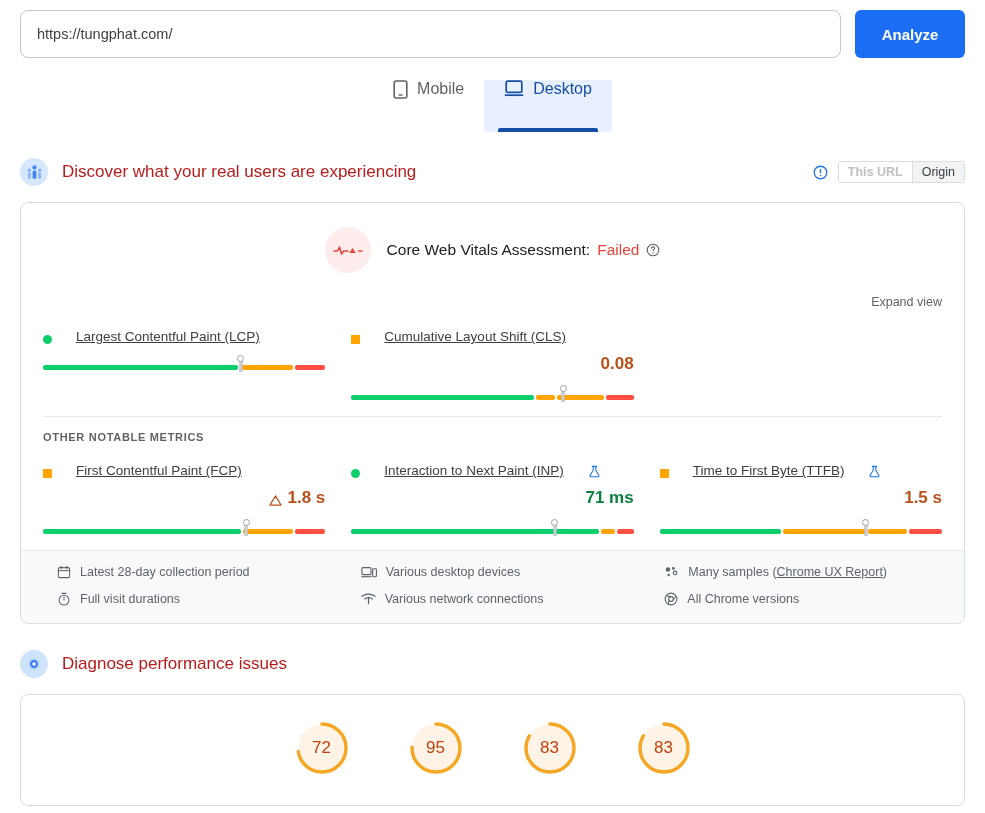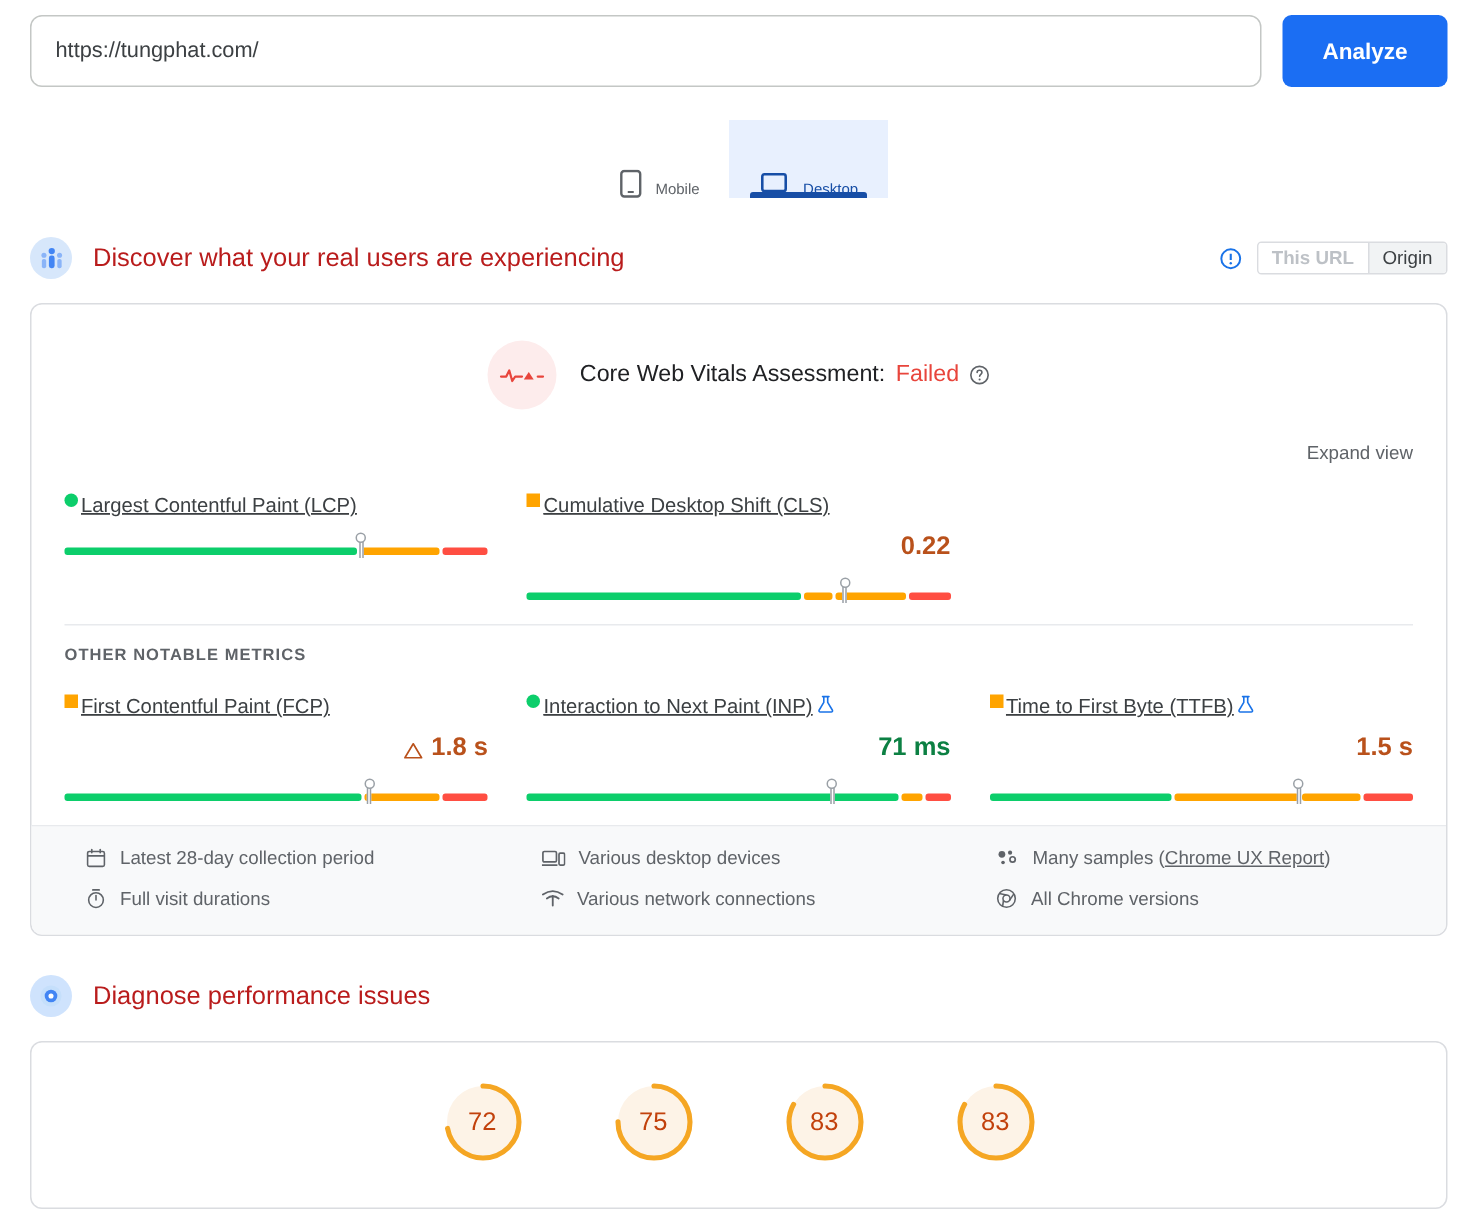--- a/index.html
+++ b/index.html
@@ -49,10 +49,10 @@
     height: 52px;
   }
   .tab {
-    display: flex; align-items: flex-end; gap: 9px;
+    display: flex; align-items: flex-start; gap: 9px;
     padding: 0 20px;
     height: 52px;
-    font-size: 10px;
+    font-size: 16px;
     color: #5f6368;
     cursor: pointer;
     position: relative;

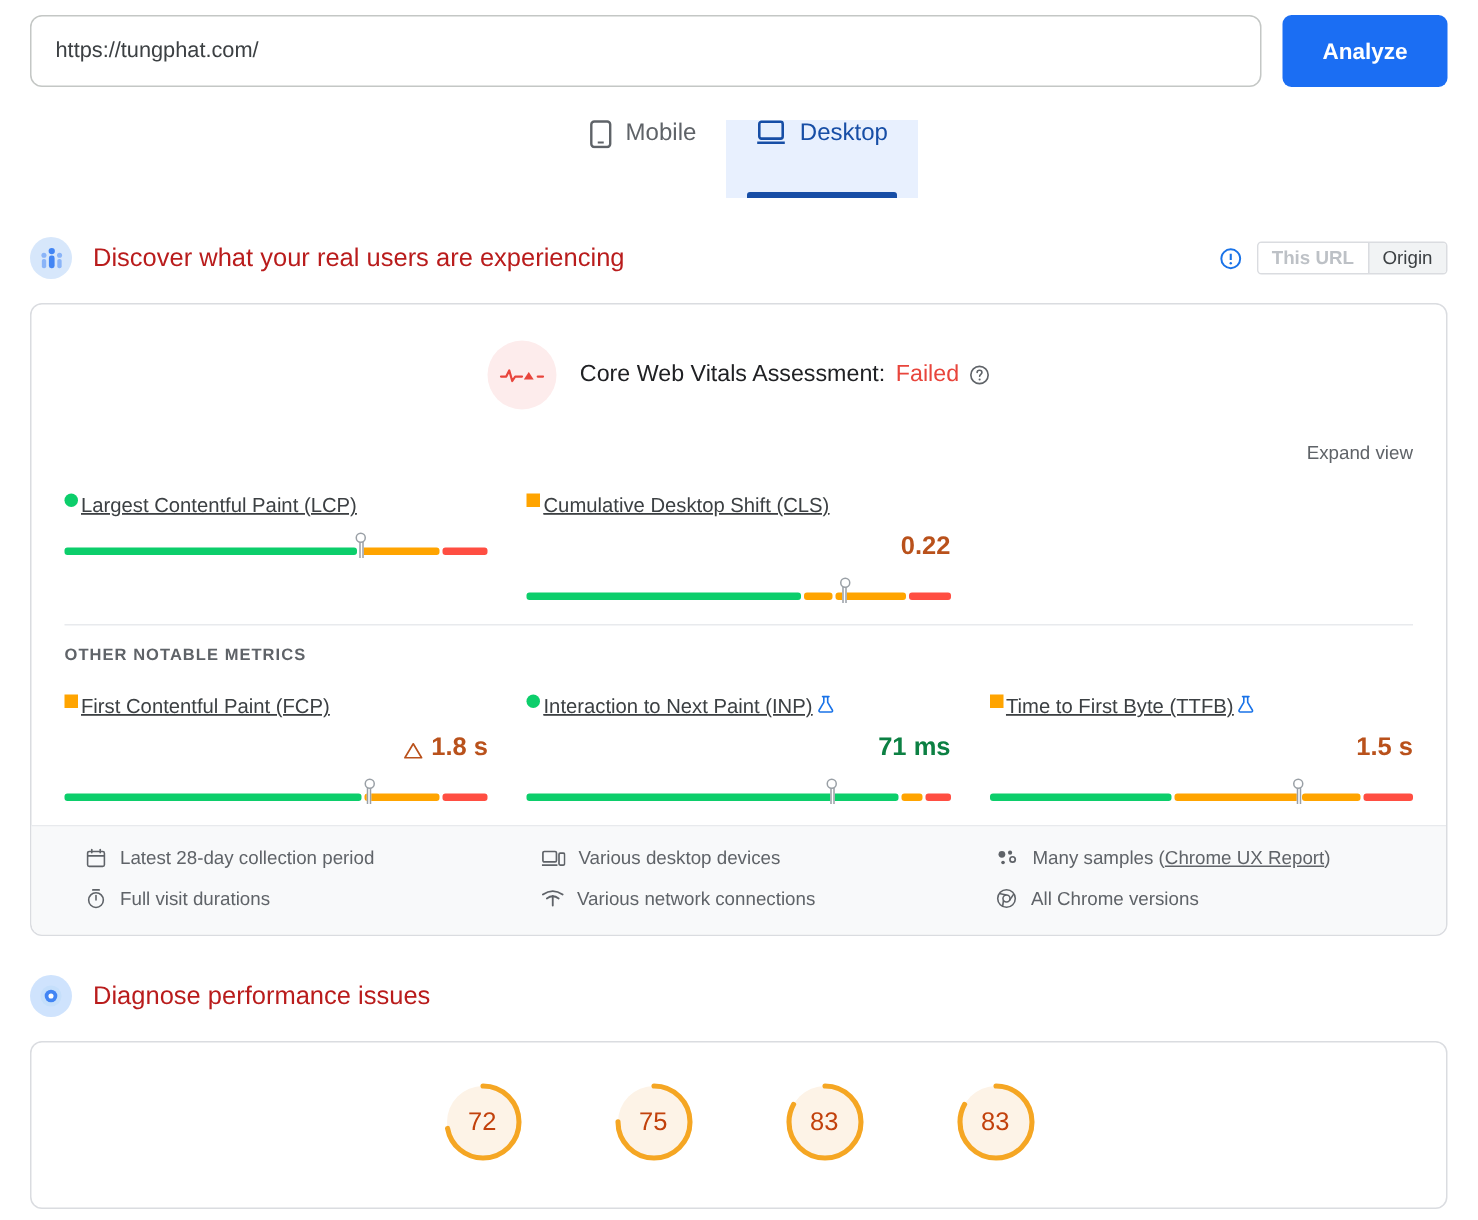--- a/index.html
+++ b/index.html
@@ -167,10 +167,9 @@
   }
   .metric { padding-top: 6px; }
   .m-title {
-    display: flex; align-items: flex-start; gap: 2px;
+    display: flex; align-items: flex-end; gap: 24px;
     font-size: 13.5px;
     white-space: nowrap;
-    text-decoration: underline;
   }
   .m-dot { width: 9px; height: 9px; border-radius: 50%; flex: none; }
   .m-sq { width: 9px; height: 9px; flex: none; }

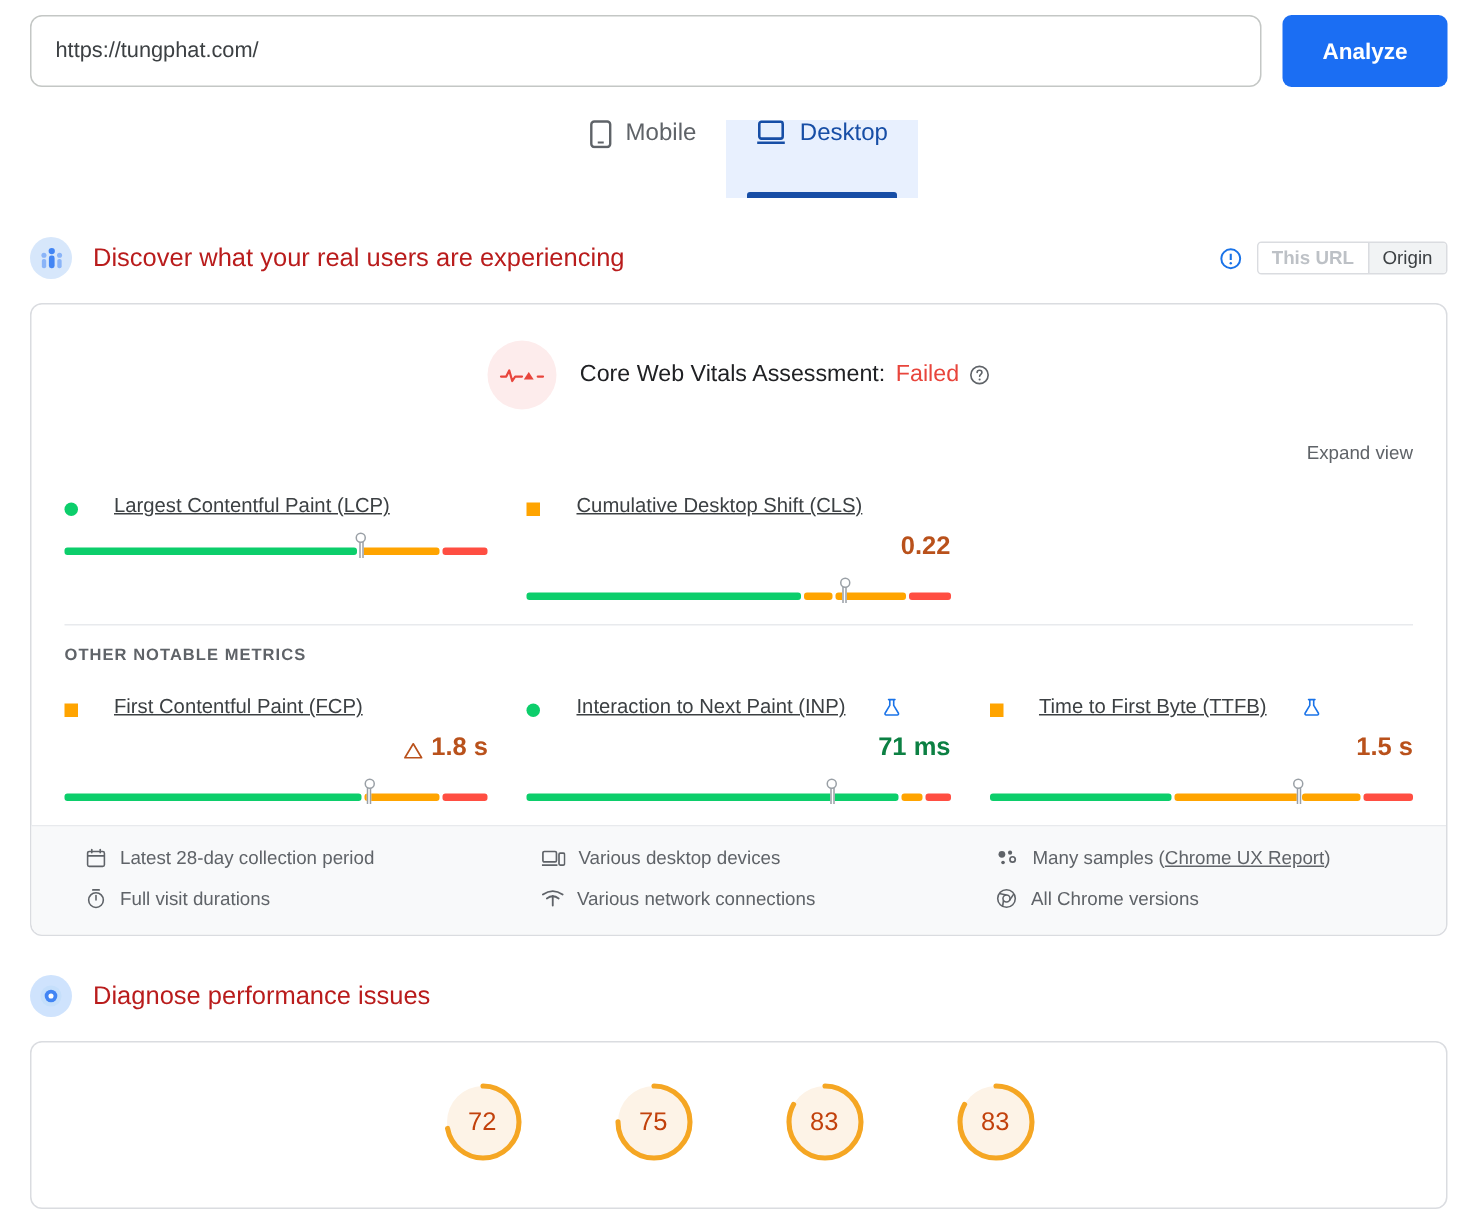--- a/index.html
+++ b/index.html
@@ -367,7 +367,7 @@
     <div class="metric">
       <div class="m-title">
         <span class="m-sq" style="background:#ffa400"></span>
-        <span class="m-name">Cumulative Desktop Shift (CLS)</span>
+        <span class="m-name">Cumulative Layout Shift (CLS)</span>
       </div>
       <div class="m-value v-avg">
         <span>0.22</span>

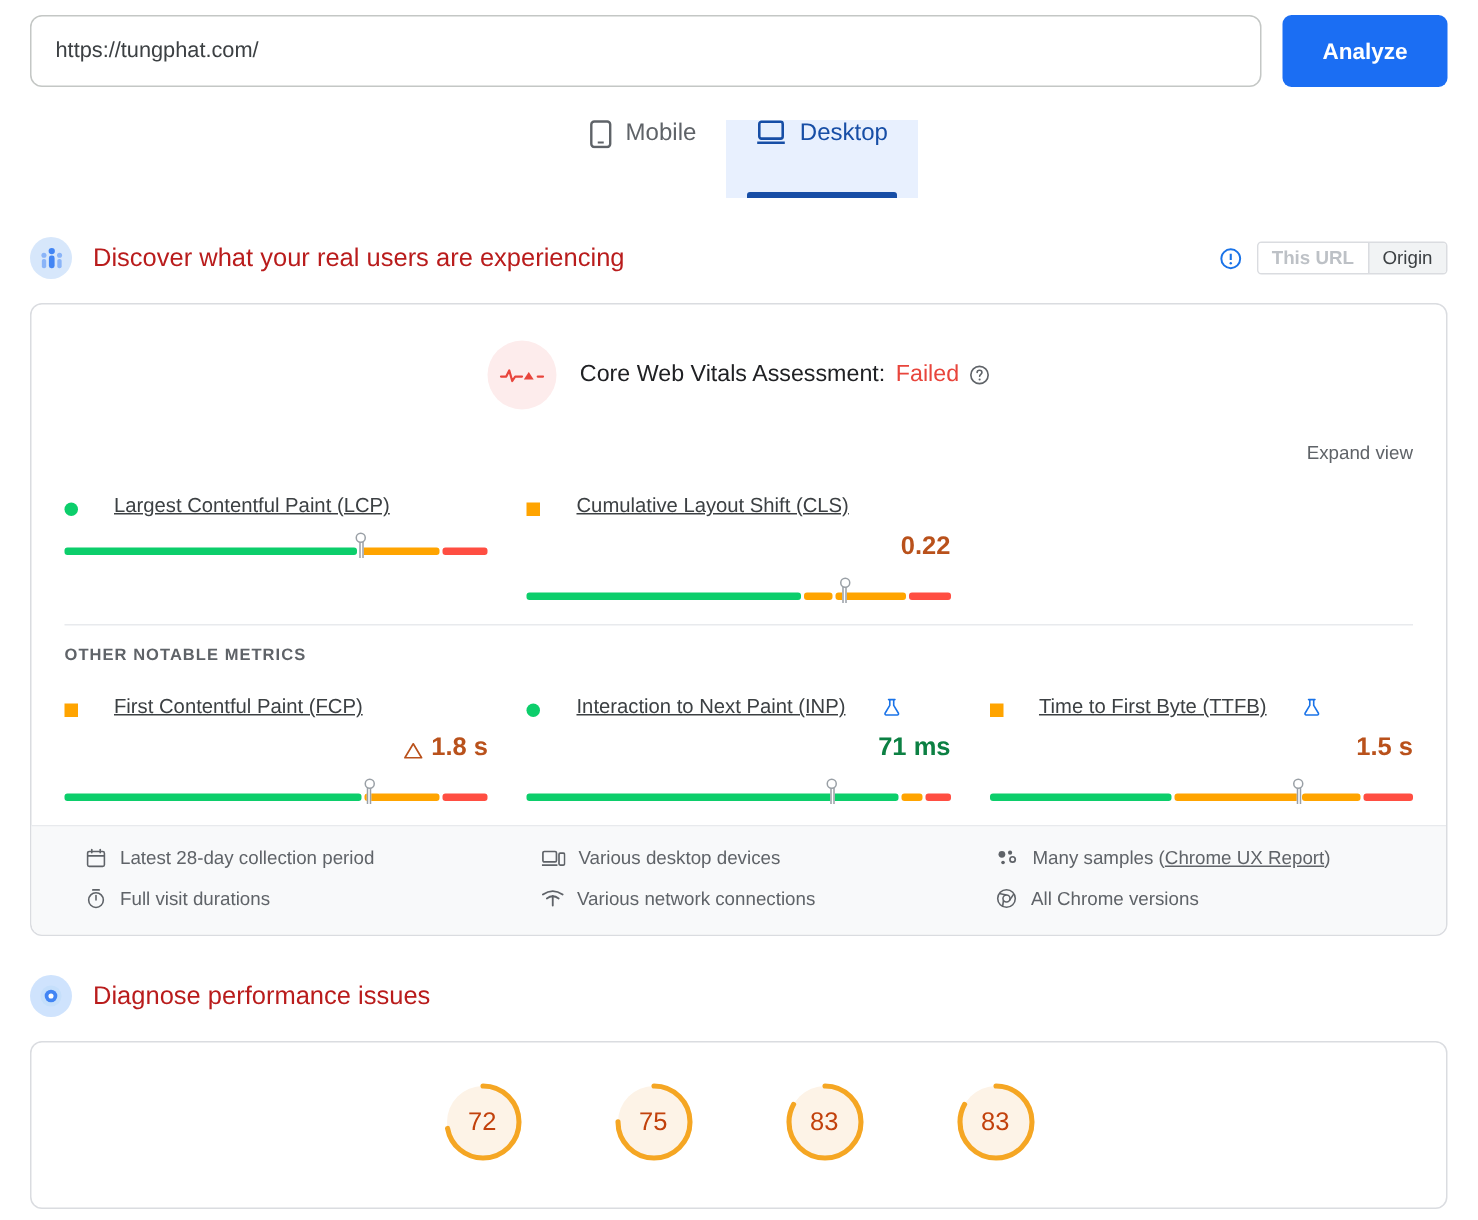--- a/index.html
+++ b/index.html
@@ -370,7 +370,7 @@
         <span class="m-name">Cumulative Layout Shift (CLS)</span>
       </div>
       <div class="m-value v-avg">
-        <span>0.22</span>
+        <span>0.08</span>
       </div>
       <div class="gauge-wrap">
         <div class="gauge">

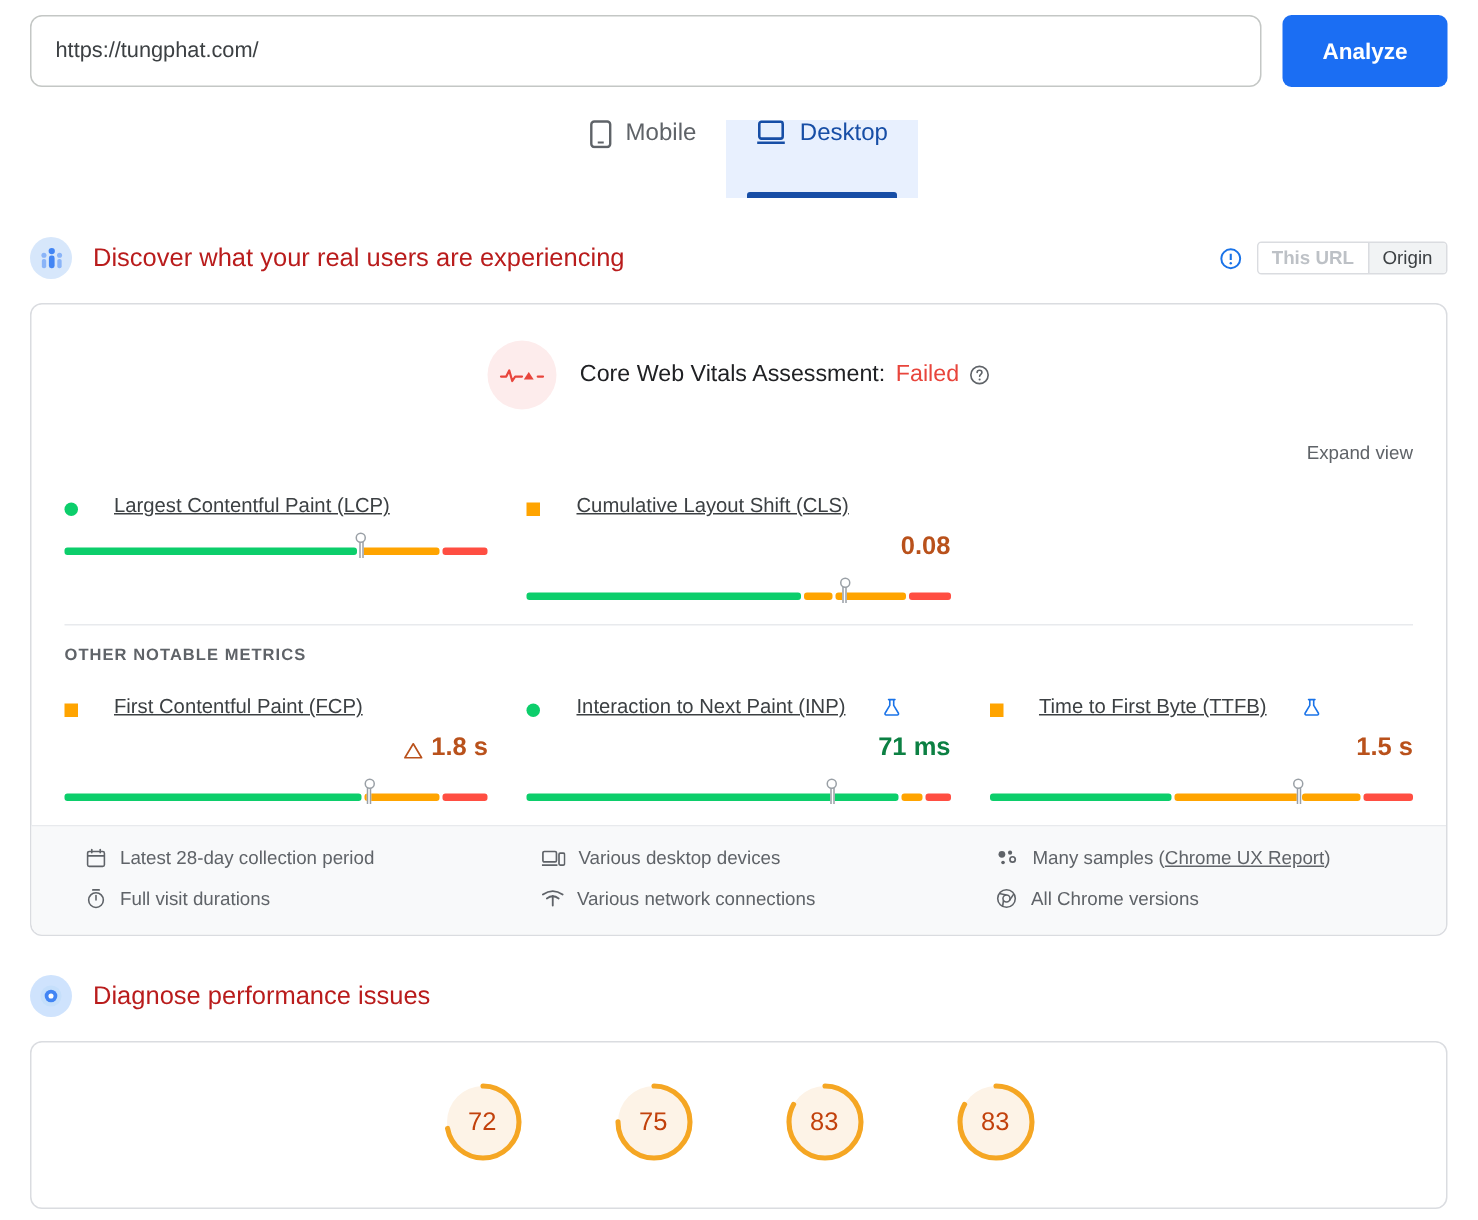--- a/index.html
+++ b/index.html
@@ -563,7 +563,7 @@
         <circle cx="27" cy="27" r="24" fill="#fdf3e7"></circle>
         <circle cx="27" cy="27" r="24" fill="none" stroke="#f5a623" stroke-width="3.4" stroke-dasharray="113.1 37.7" stroke-linecap="round"></circle>
       </svg>
-      <span>75</span>
+      <span>95</span>
     </div>
 
     <div class="ring">

